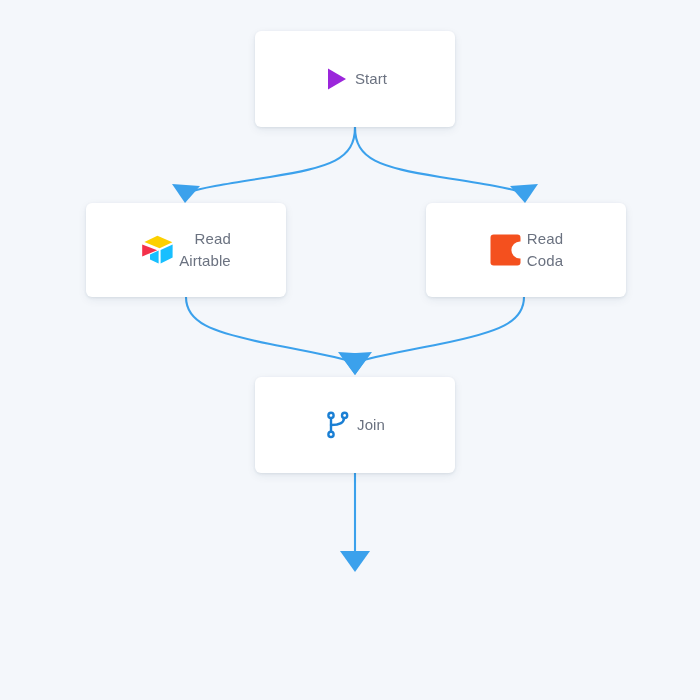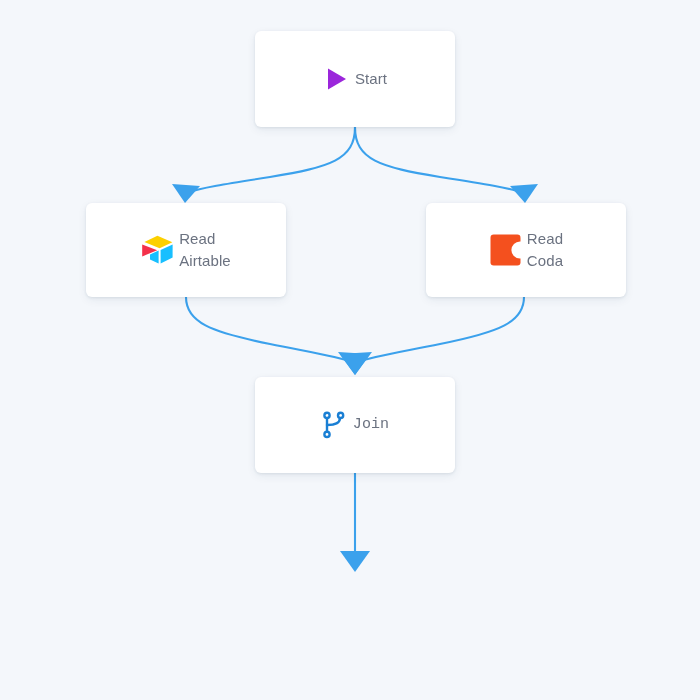--- a/index.html
+++ b/index.html
@@ -41,6 +41,7 @@
     align-items: center;
     justify-content: center;
     gap: 4px;
+    text-align: right;
   }
   .node-icon {
     width: 28px;

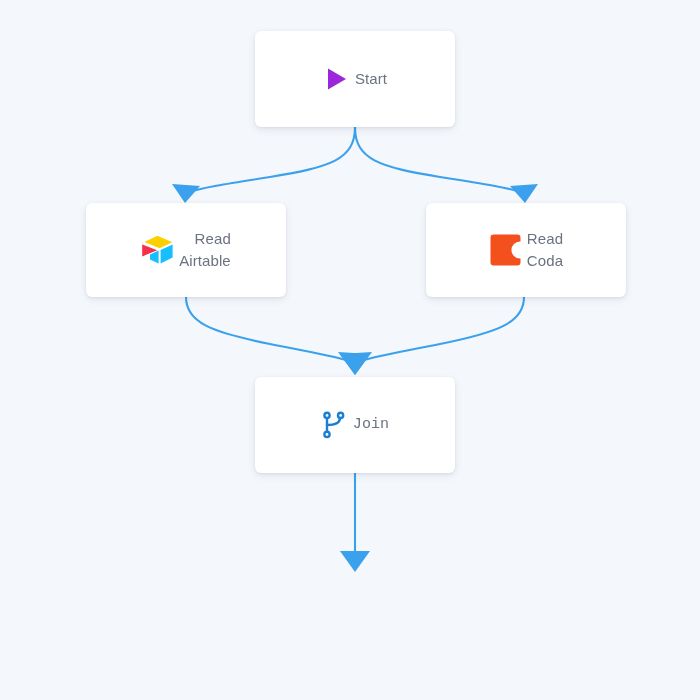--- a/index.html
+++ b/index.html
@@ -67,7 +67,7 @@
   #node-start { left: 255px; top: 31px;  width: 200px; height: 96px; }
   #node-read-airtable { left: 86px;  top: 203px; width: 200px; height: 94px; }
   #node-read-coda     { left: 426px; top: 203px; width: 200px; height: 94px; }
-  #node-join { left: 255px; top: 377px; width: 200px; height: 96px; font-family: Liberation Mono, monospace; }
+  #node-join { left: 255px; top: 377px; width: 200px; height: 96px; }
   #node-end  { left: 255px; top: 570px; width: 200px; height: 96px; }
 </style>
 </head>

